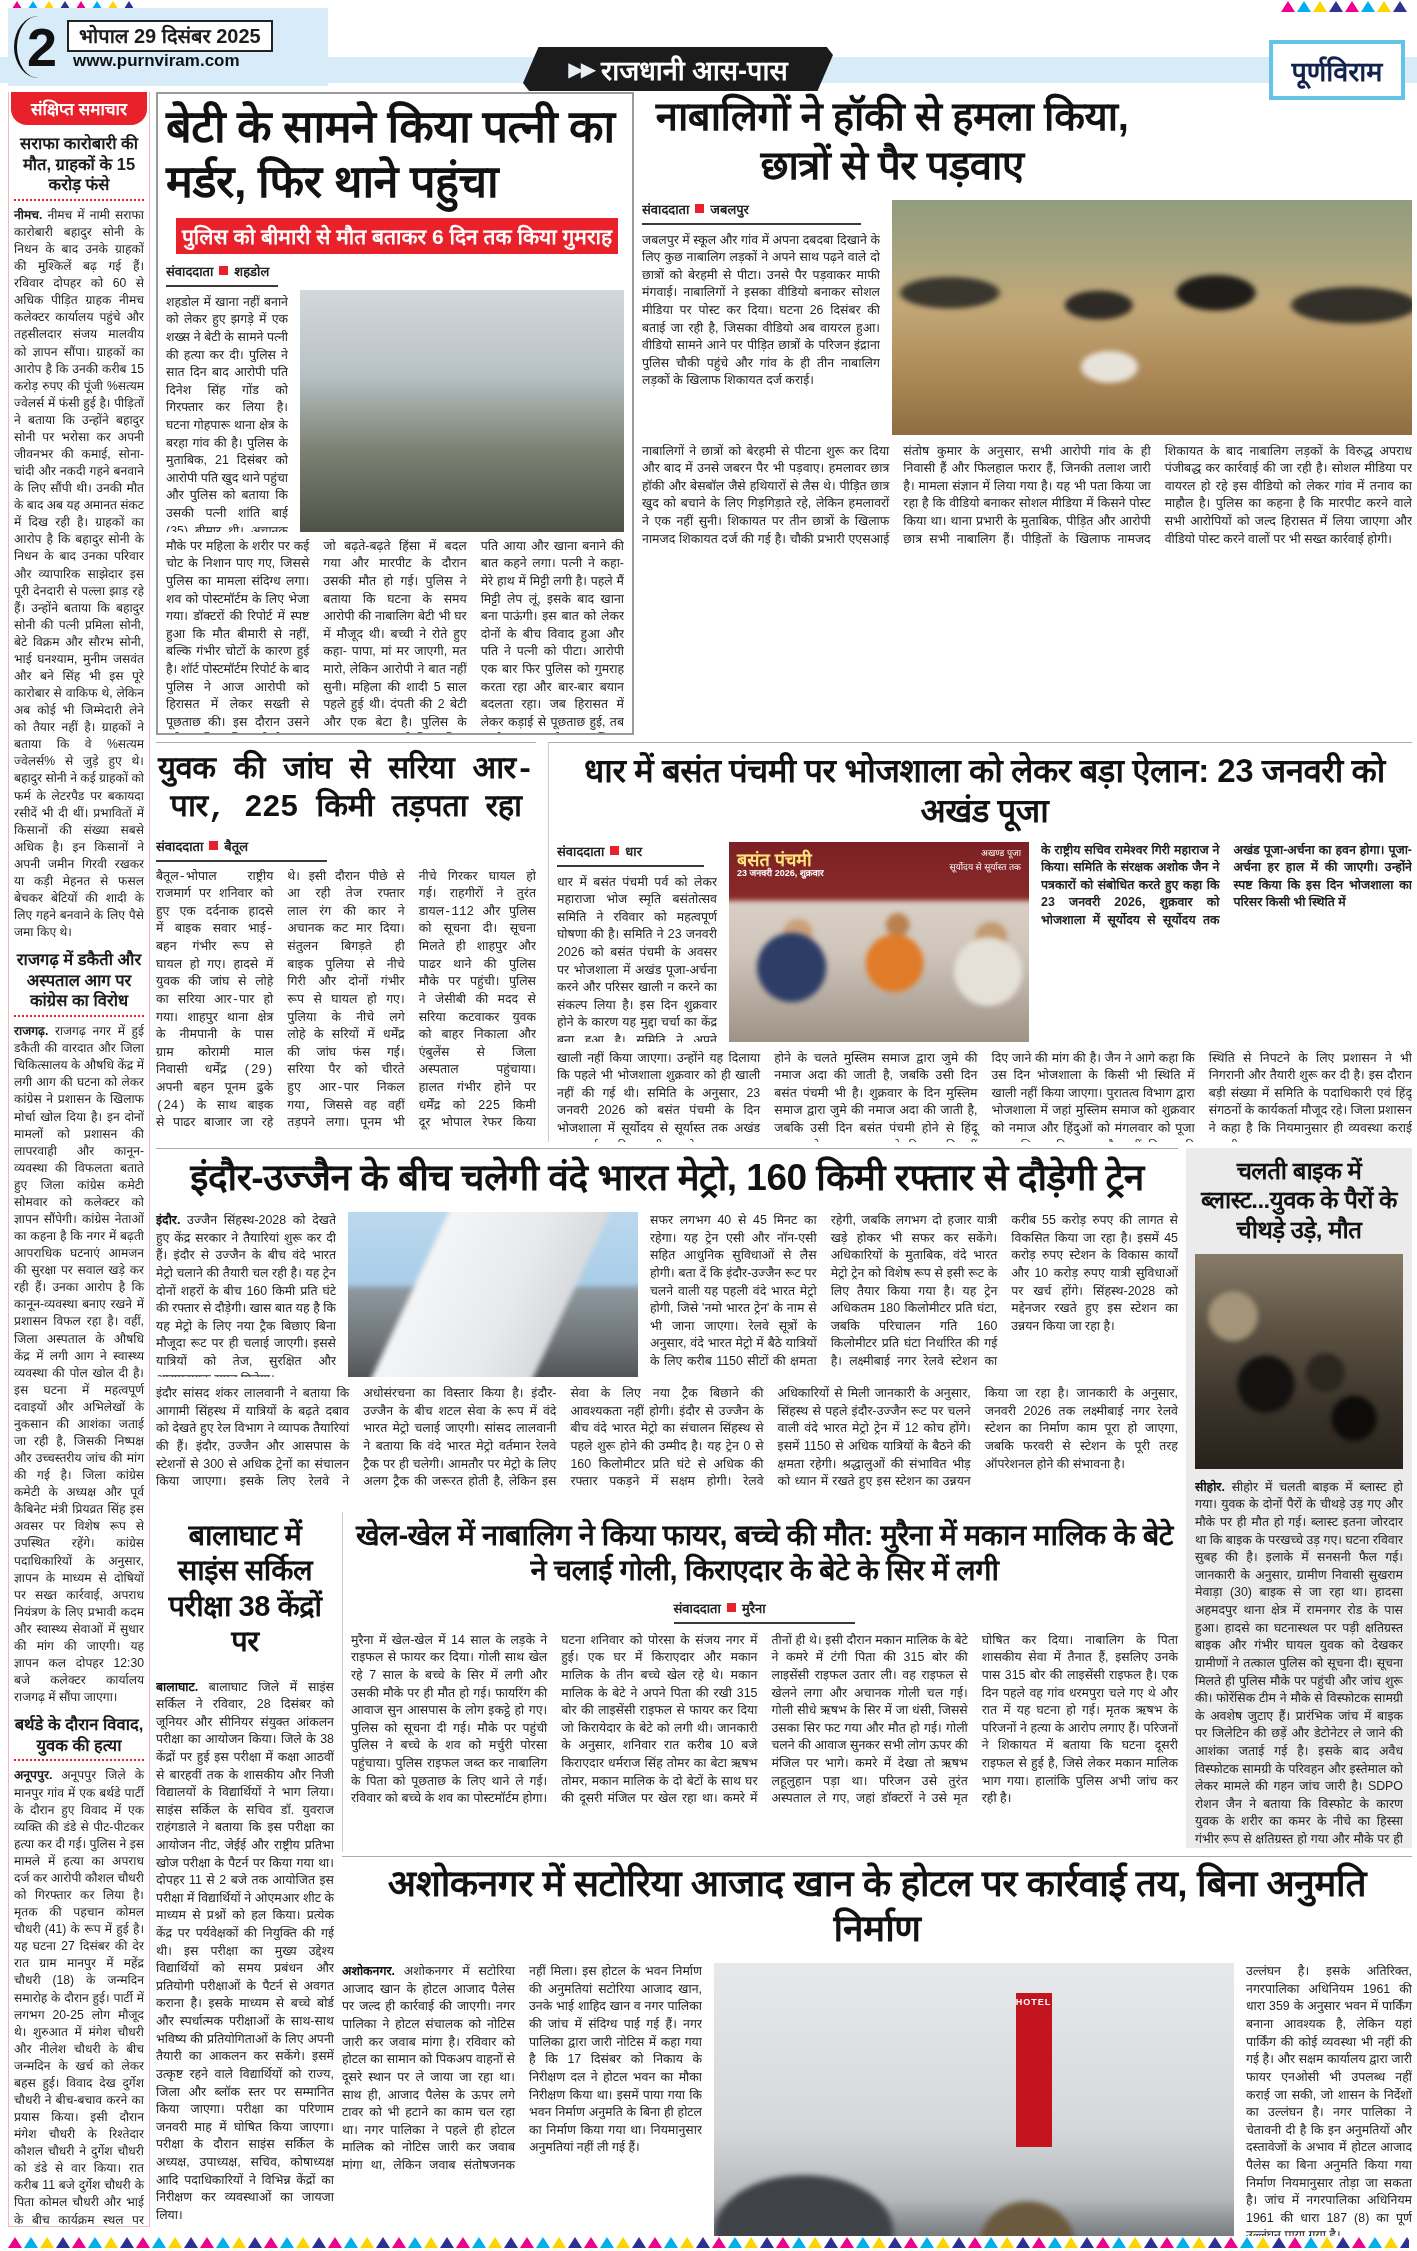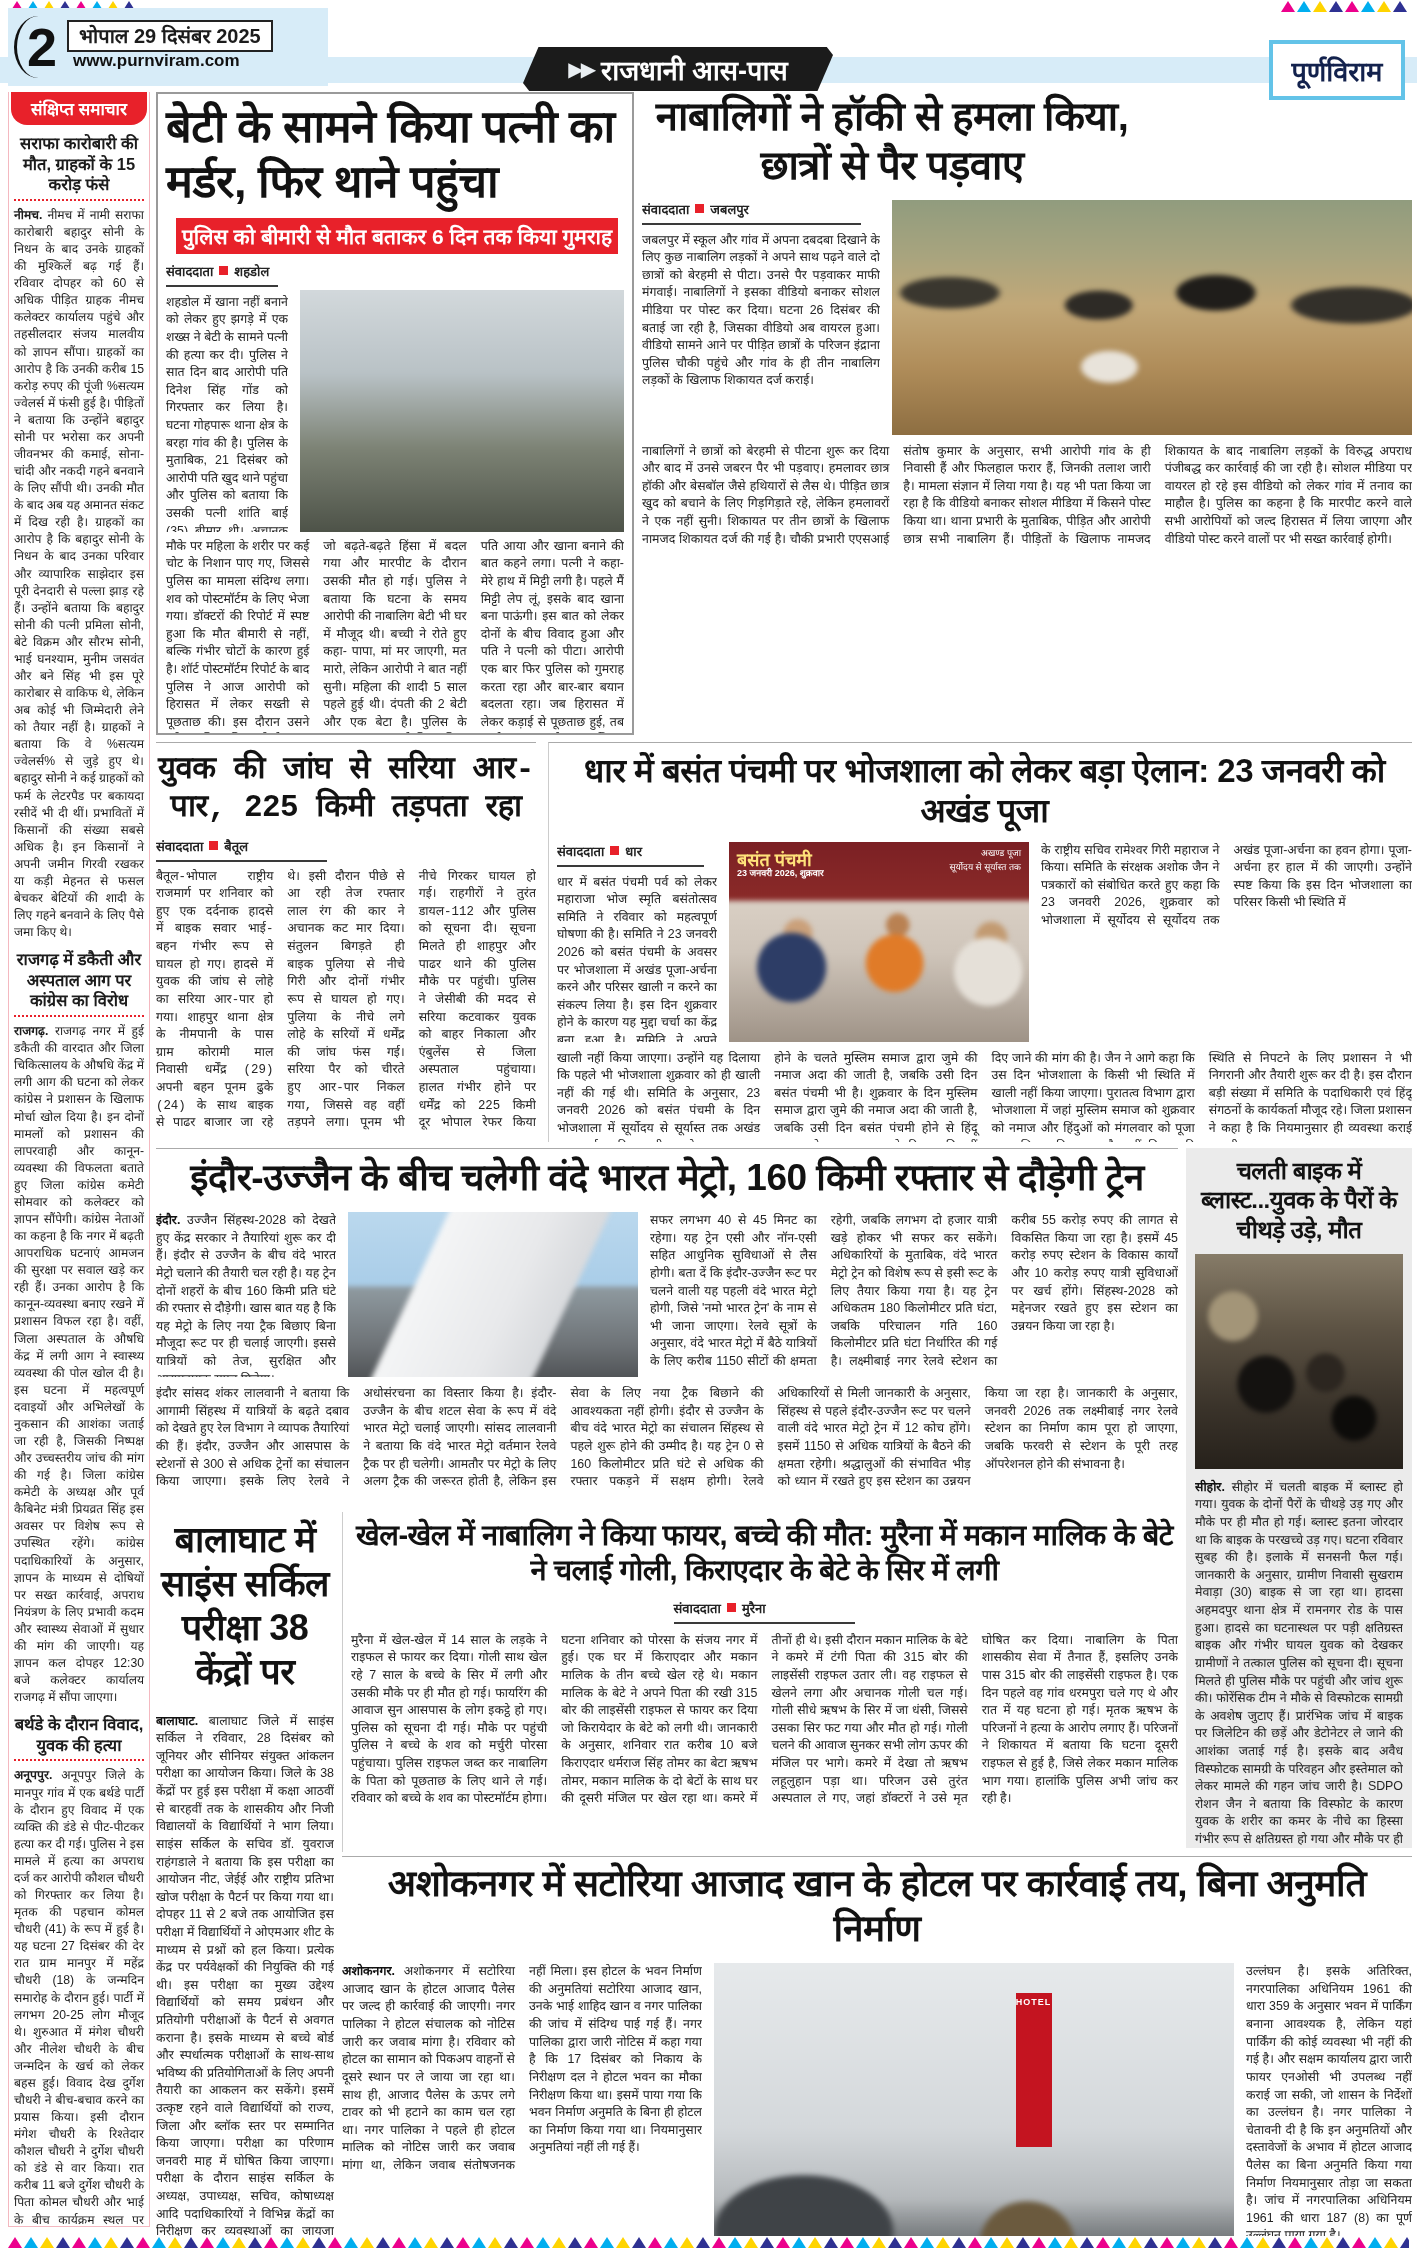--- a/index.html
+++ b/index.html
@@ -301,7 +301,7 @@
       <span class="poster-sub" style="right:8px;top:6px;">अखण्ड पूजा</span>
       <span class="poster-sub" style="right:8px;top:20px;">सूर्योदय से सूर्यास्त तक</span>
     </div>
-    <div class="cols2 body-txt clip" style="flex:1;">के राष्ट्रीय सचिव रामेश्वर गिरी महाराज ने किया। समिति के संरक्षक अशोक जैन ने पत्रकारों को संबोधित करते हुए कहा कि 23 जनवरी 2026, शुक्रवार को भोजशाला में सूर्योदय से सूर्योदय तक अखंड पूजा-अर्चना का हवन होगा। पूजा-अर्चना हर हाल में की जाएगी। उन्होंने स्पष्ट किया कि इस दिन भोजशाला का परिसर किसी भी स्थिति में</div>
+    <div class="cols2 body-txt clip" style="flex:1;font-weight:bold;">के राष्ट्रीय सचिव रामेश्वर गिरी महाराज ने किया। समिति के संरक्षक अशोक जैन ने पत्रकारों को संबोधित करते हुए कहा कि 23 जनवरी 2026, शुक्रवार को भोजशाला में सूर्योदय से सूर्योदय तक अखंड पूजा-अर्चना का हवन होगा। पूजा-अर्चना हर हाल में की जाएगी। उन्होंने स्पष्ट किया कि इस दिन भोजशाला का परिसर किसी भी स्थिति में</div>
   </div>
   <div class="cols4 body-txt clip" style="height:168px;margin-top:8px;">खाली नहीं किया जाएगा। उन्होंने यह दिलाया कि पहले भी भोजशाला शुक्रवार को ही खाली नहीं की गई थी। समिति के अनुसार, 23 जनवरी 2026 को बसंत पंचमी के दिन भोजशाला में सूर्योदय से सूर्यास्त तक अखंड पूजा-अर्चना की जाएगी। इसके बाद शुक्रवार होने के चलते मुस्लिम समाज द्वारा जुमे की नमाज अदा की जाती है, जबकि उसी दिन बसंत पंचमी भी है। शुक्रवार के दिन मुस्लिम समाज द्वारा जुमे की नमाज अदा की जाती है, जबकि उसी दिन बसंत पंचमी होने से हिंदू समाज को नमाज अदा करने की अनुमति नहीं दिए जाने की मांग की है। जैन ने आगे कहा कि उस दिन भोजशाला के किसी भी स्थिति में खाली नहीं किया जाएगा। पुरातत्व विभाग द्वारा भोजशाला में जहां मुस्लिम समाज को शुक्रवार को नमाज और हिंदुओं को मंगलवार को पूजा का अधिकार दिया गया है, वहीं विवाद की स्थिति से निपटने के लिए प्रशासन ने भी निगरानी और तैयारी शुरू कर दी है। इस दौरान बड़ी संख्या में समिति के पदाधिकारी एवं हिंदू संगठनों के कार्यकर्ता मौजूद रहे। जिला प्रशासन ने कहा है कि नियमानुसार ही व्यवस्था कराई जाएगी।</div>
 </div>

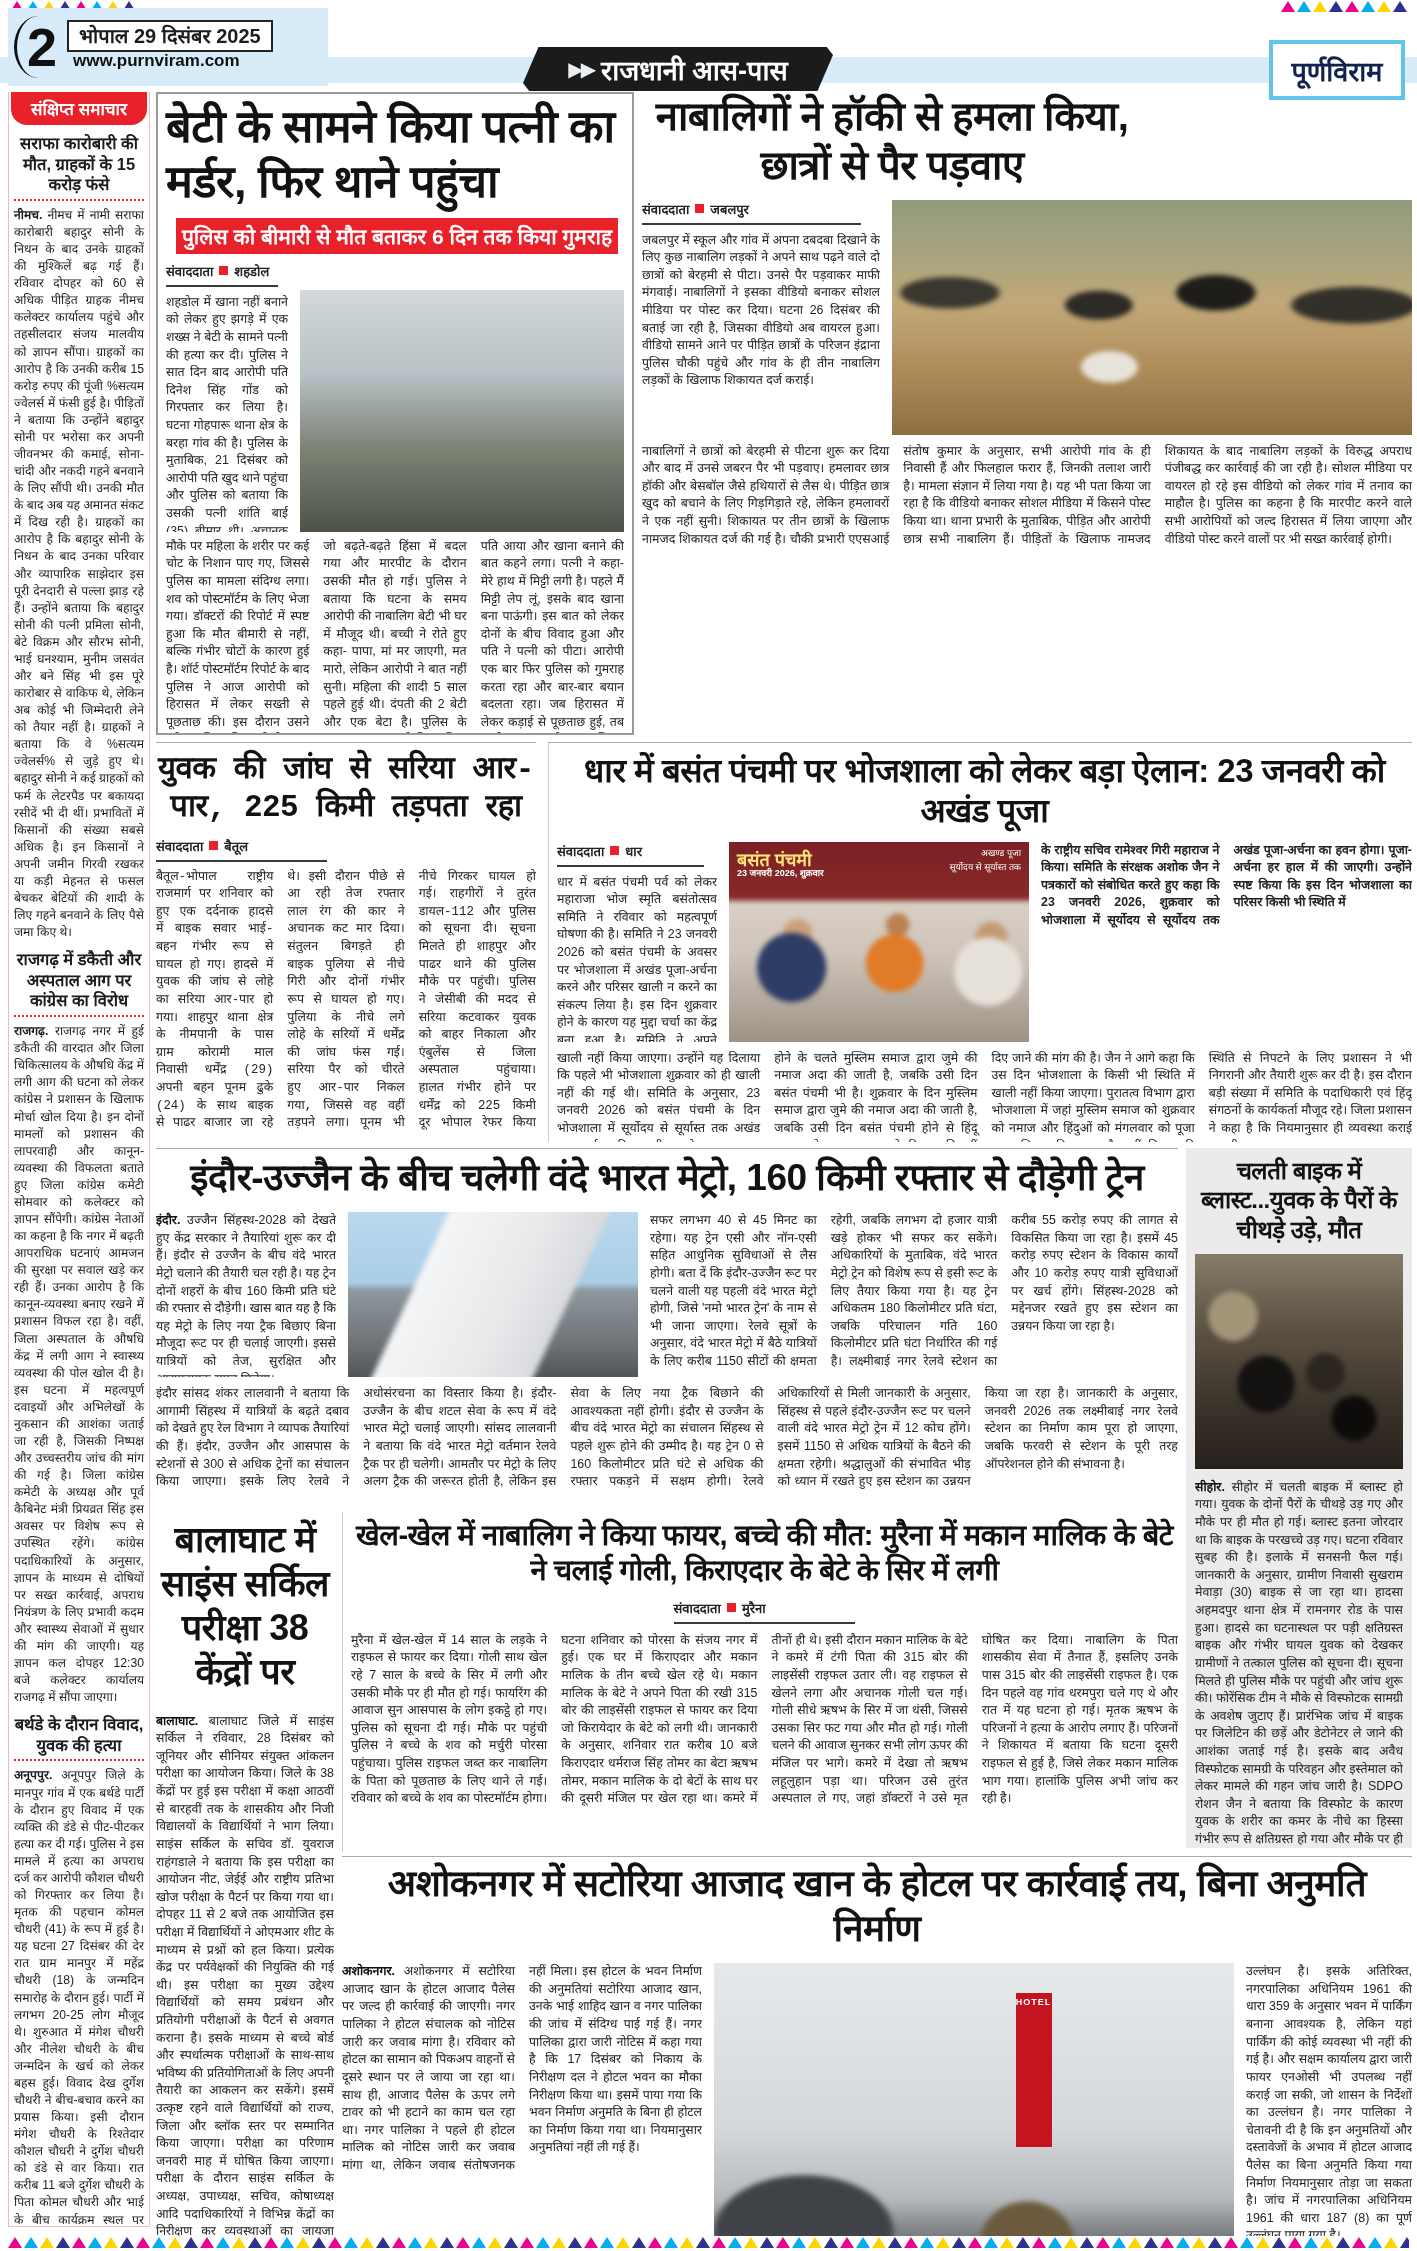--- a/index.html
+++ b/index.html
@@ -339,7 +339,7 @@
 </div>
 
 <div class="abs balaghat">
-  <div class="headline center" style="font-size:36px;padding-top:6px;">बालाघाट में साइंस सर्किल परीक्षा 38 केंद्रों पर</div>
+  <div class="headline center" style="font-size:29px;padding-top:6px;">बालाघाट में साइंस सर्किल परीक्षा 38 केंद्रों पर</div>
   <div class="body-txt clip" style="margin-top:19px;height:580px;">
     <b>बालाघाट.</b> <span>बालाघाट जिले में साइंस सर्किल ने रविवार, 28 दिसंबर को जूनियर और सीनियर संयुक्त आंकलन परीक्षा का आयोजन किया। जिले के 38 केंद्रों पर हुई इस परीक्षा में कक्षा आठवीं से बारहवीं तक के शासकीय और निजी विद्यालयों के विद्यार्थियों ने भाग लिया। साइंस सर्किल के सचिव डॉ. युवराज राहंगडाले ने बताया कि इस परीक्षा का आयोजन नीट, जेईई और राष्ट्रीय प्रतिभा खोज परीक्षा के पैटर्न पर किया गया था। दोपहर 11 से 2 बजे तक आयोजित इस परीक्षा में विद्यार्थियों ने ओएमआर शीट के माध्यम से प्रश्नों को हल किया। प्रत्येक केंद्र पर पर्यवेक्षकों की नियुक्ति की गई थी। इस परीक्षा का मुख्य उद्देश्य विद्यार्थियों को समय प्रबंधन और प्रतियोगी परीक्षाओं के पैटर्न से अवगत कराना है। इसके माध्यम से बच्चे बोर्ड और स्पर्धात्मक परीक्षाओं के साथ-साथ भविष्य की प्रतियोगिताओं के लिए अपनी तैयारी का आकलन कर सकेंगे। इसमें उत्कृष्ट रहने वाले विद्यार्थियों को राज्य, जिला और ब्लॉक स्तर पर सम्मानित किया जाएगा। परीक्षा का परिणाम जनवरी माह में घोषित किया जाएगा। परीक्षा के दौरान साइंस सर्किल के अध्यक्ष, उपाध्यक्ष, सचिव, कोषाध्यक्ष आदि पदाधिकारियों ने विभिन्न केंद्रों का निरीक्षण कर व्यवस्थाओं का जायजा लिया।</span>
   </div>

